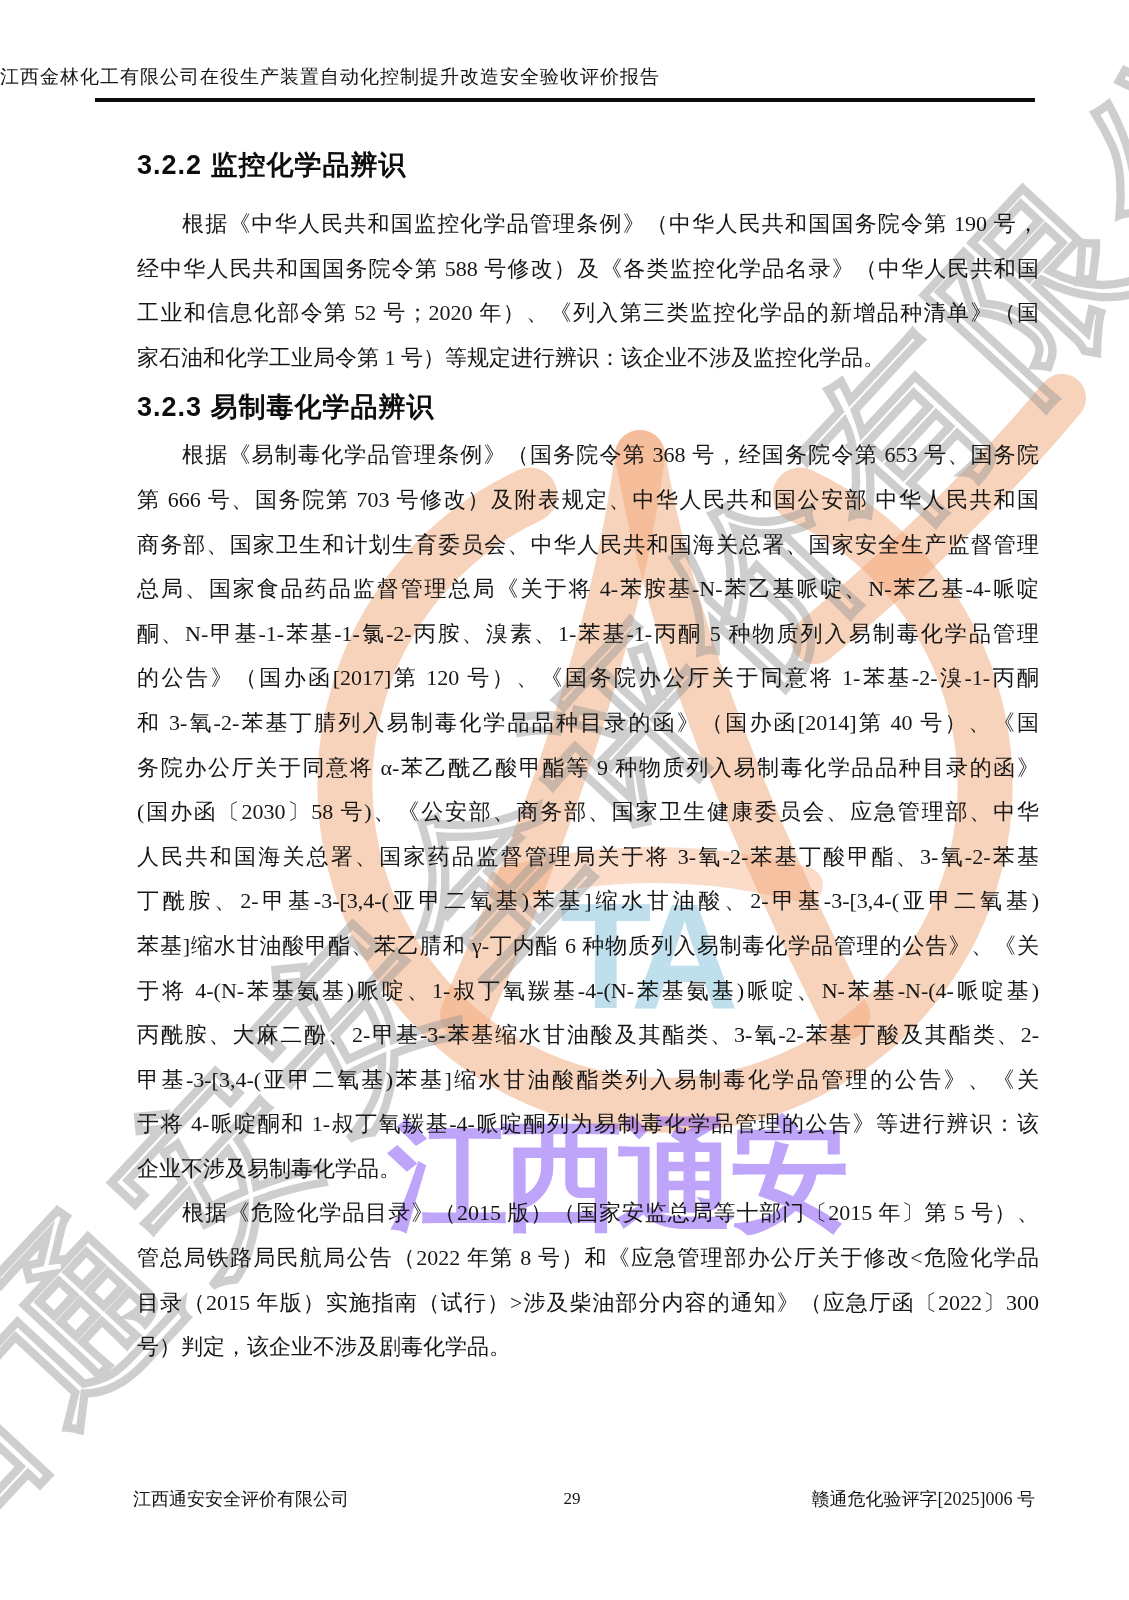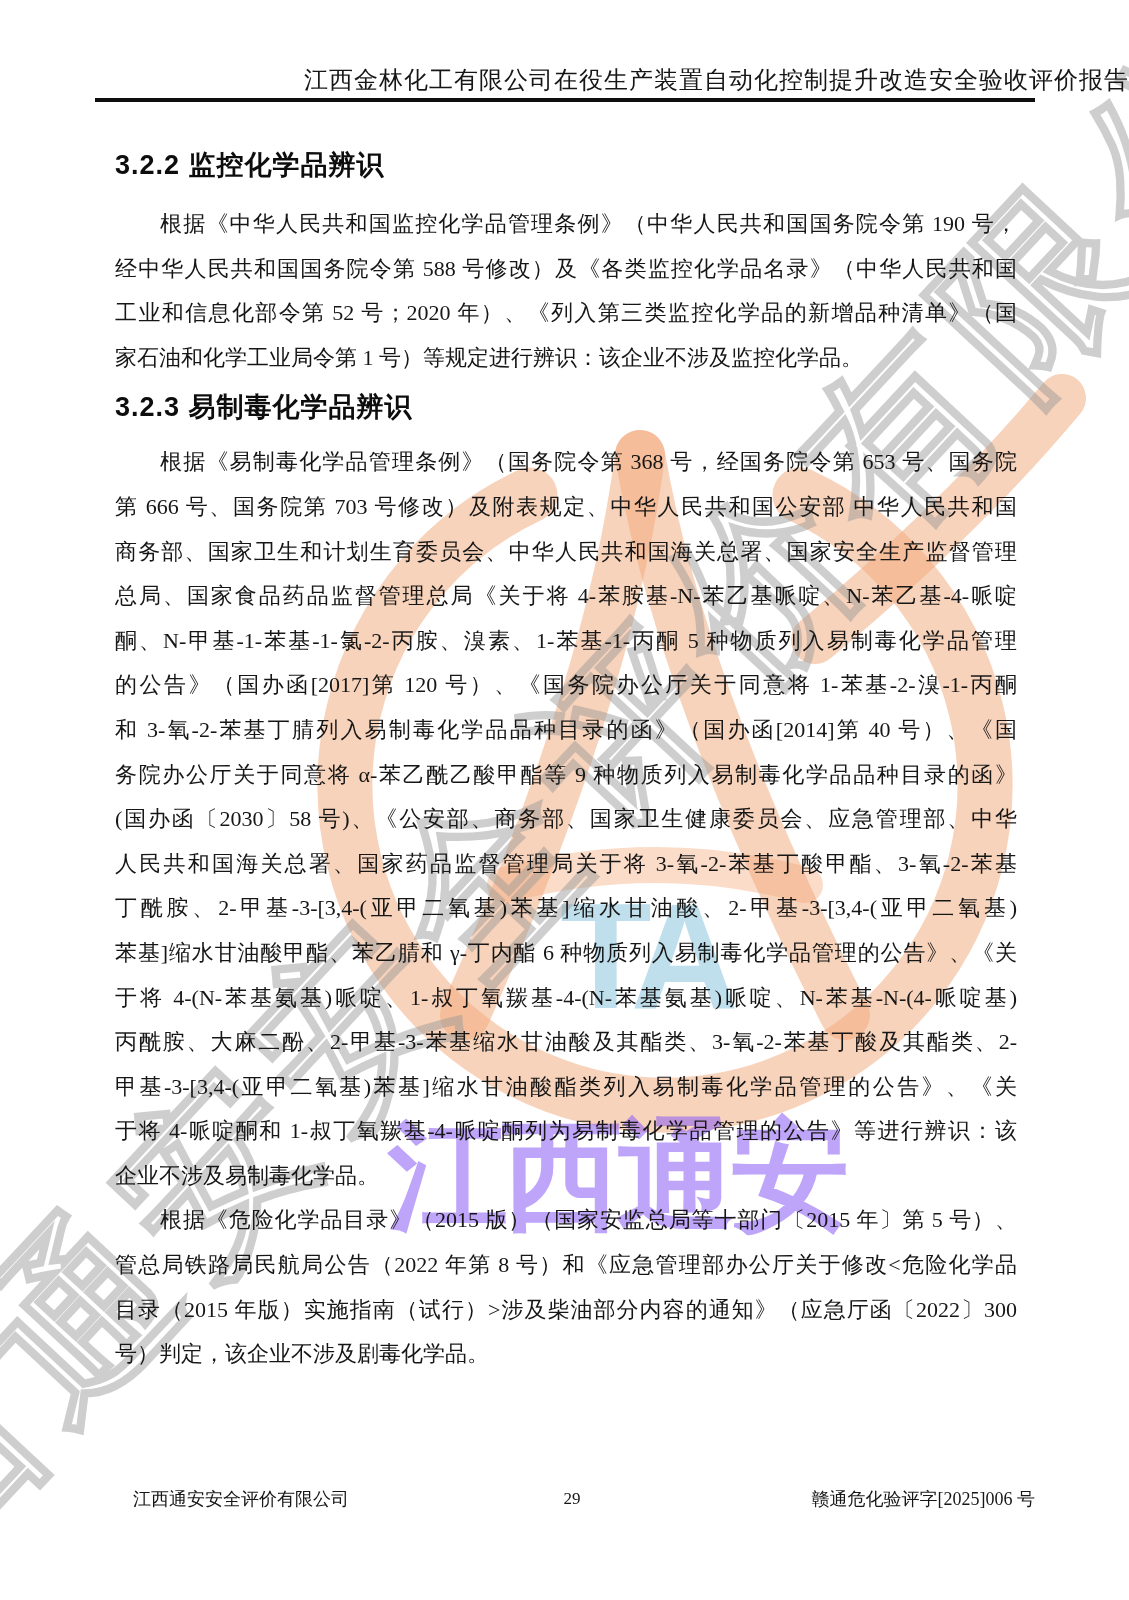--- a/index.html
+++ b/index.html
@@ -25,8 +25,8 @@
   }
   .wm-logo{position:absolute;left:0;top:0;}
   
-  .header{position:absolute;top:64px;left:0;width:100%;text-align:right;
-    font-size:24px;letter-spacing:1px;z-index:2;}
+  .header{position:absolute;top:64px;left:0;width:100%;text-align:left;
+    font-size:19px;letter-spacing:1px;z-index:2;}
   .header-rule{position:absolute;top:98px;left:95px;width:940px;height:4px;
     background:#0e0e0e;z-index:2;}
   .content{position:absolute;top:148px;left:115px;width:902px;z-index:2;}

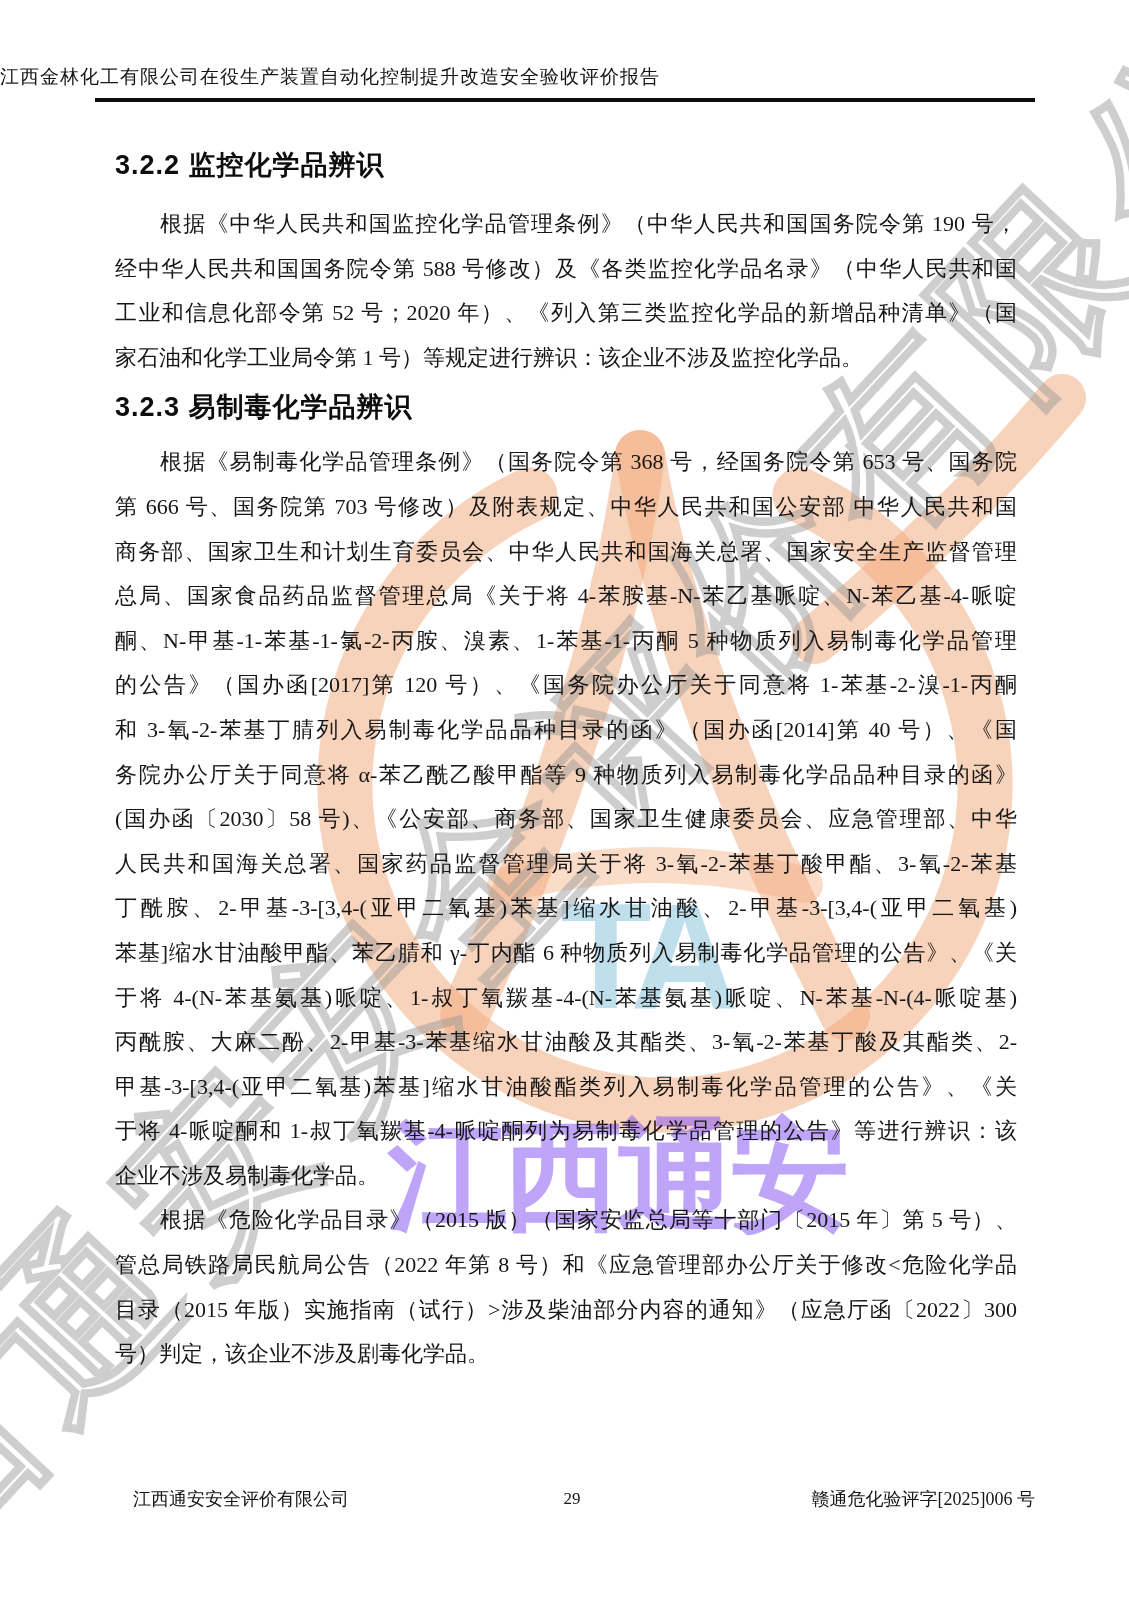--- a/index.html
+++ b/index.html
@@ -29,7 +29,7 @@
     font-size:19px;letter-spacing:1px;z-index:2;}
   .header-rule{position:absolute;top:98px;left:95px;width:940px;height:4px;
     background:#0e0e0e;z-index:2;}
-  .content{position:absolute;top:148px;left:115px;width:902px;z-index:2;}
+  .content{position:absolute;top:148px;left:137px;width:902px;z-index:2;}
   .heading{
     font-family:"Liberation Sans","DejaVu Sans",sans-serif;
     font-weight:700;font-size:27px;line-height:34px;color:#0d0d0d;

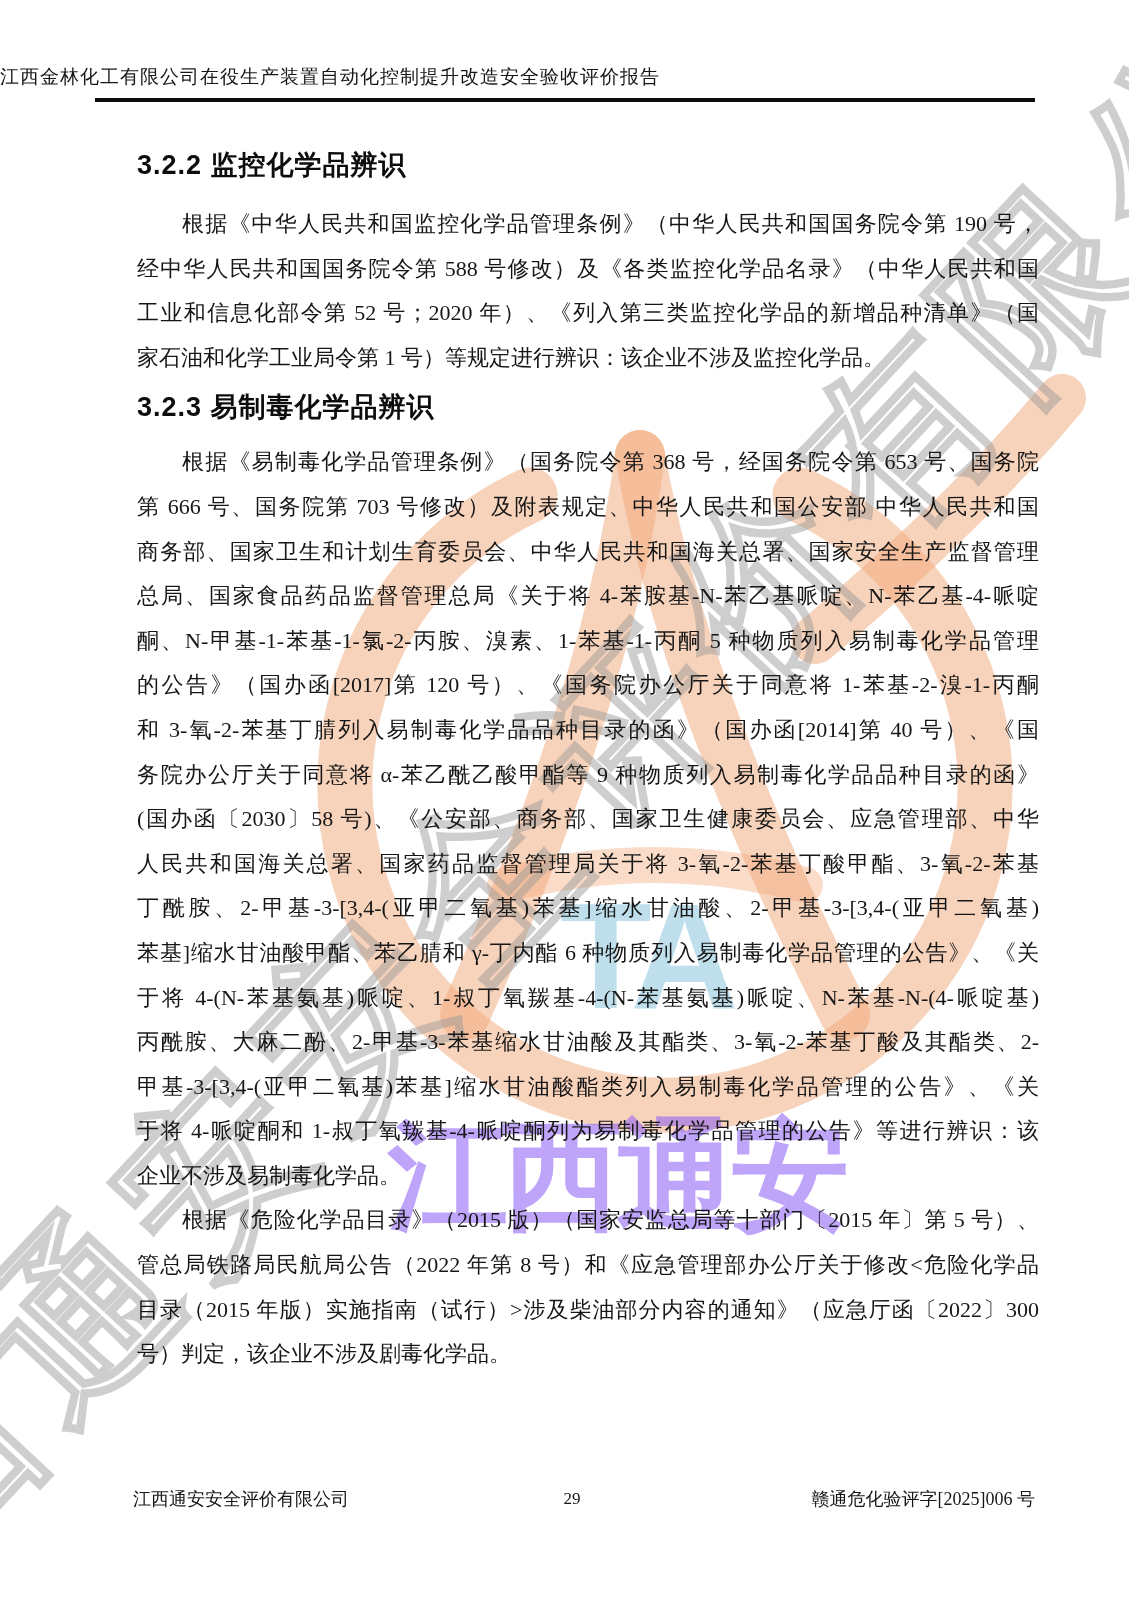--- a/index.html
+++ b/index.html
@@ -35,7 +35,7 @@
     font-weight:700;font-size:27px;line-height:34px;color:#0d0d0d;
     margin:0 0 20px 0;letter-spacing:1px;
   }
-  .heading.h2{margin-top:10px;margin-bottom:16px;}
+  .heading.h2{margin-top:10px;margin-bottom:9px;}
   .heading.h3{margin-top:14px;margin-bottom:12px;}
   .para{margin:0 0 0 0;}
   .line{

